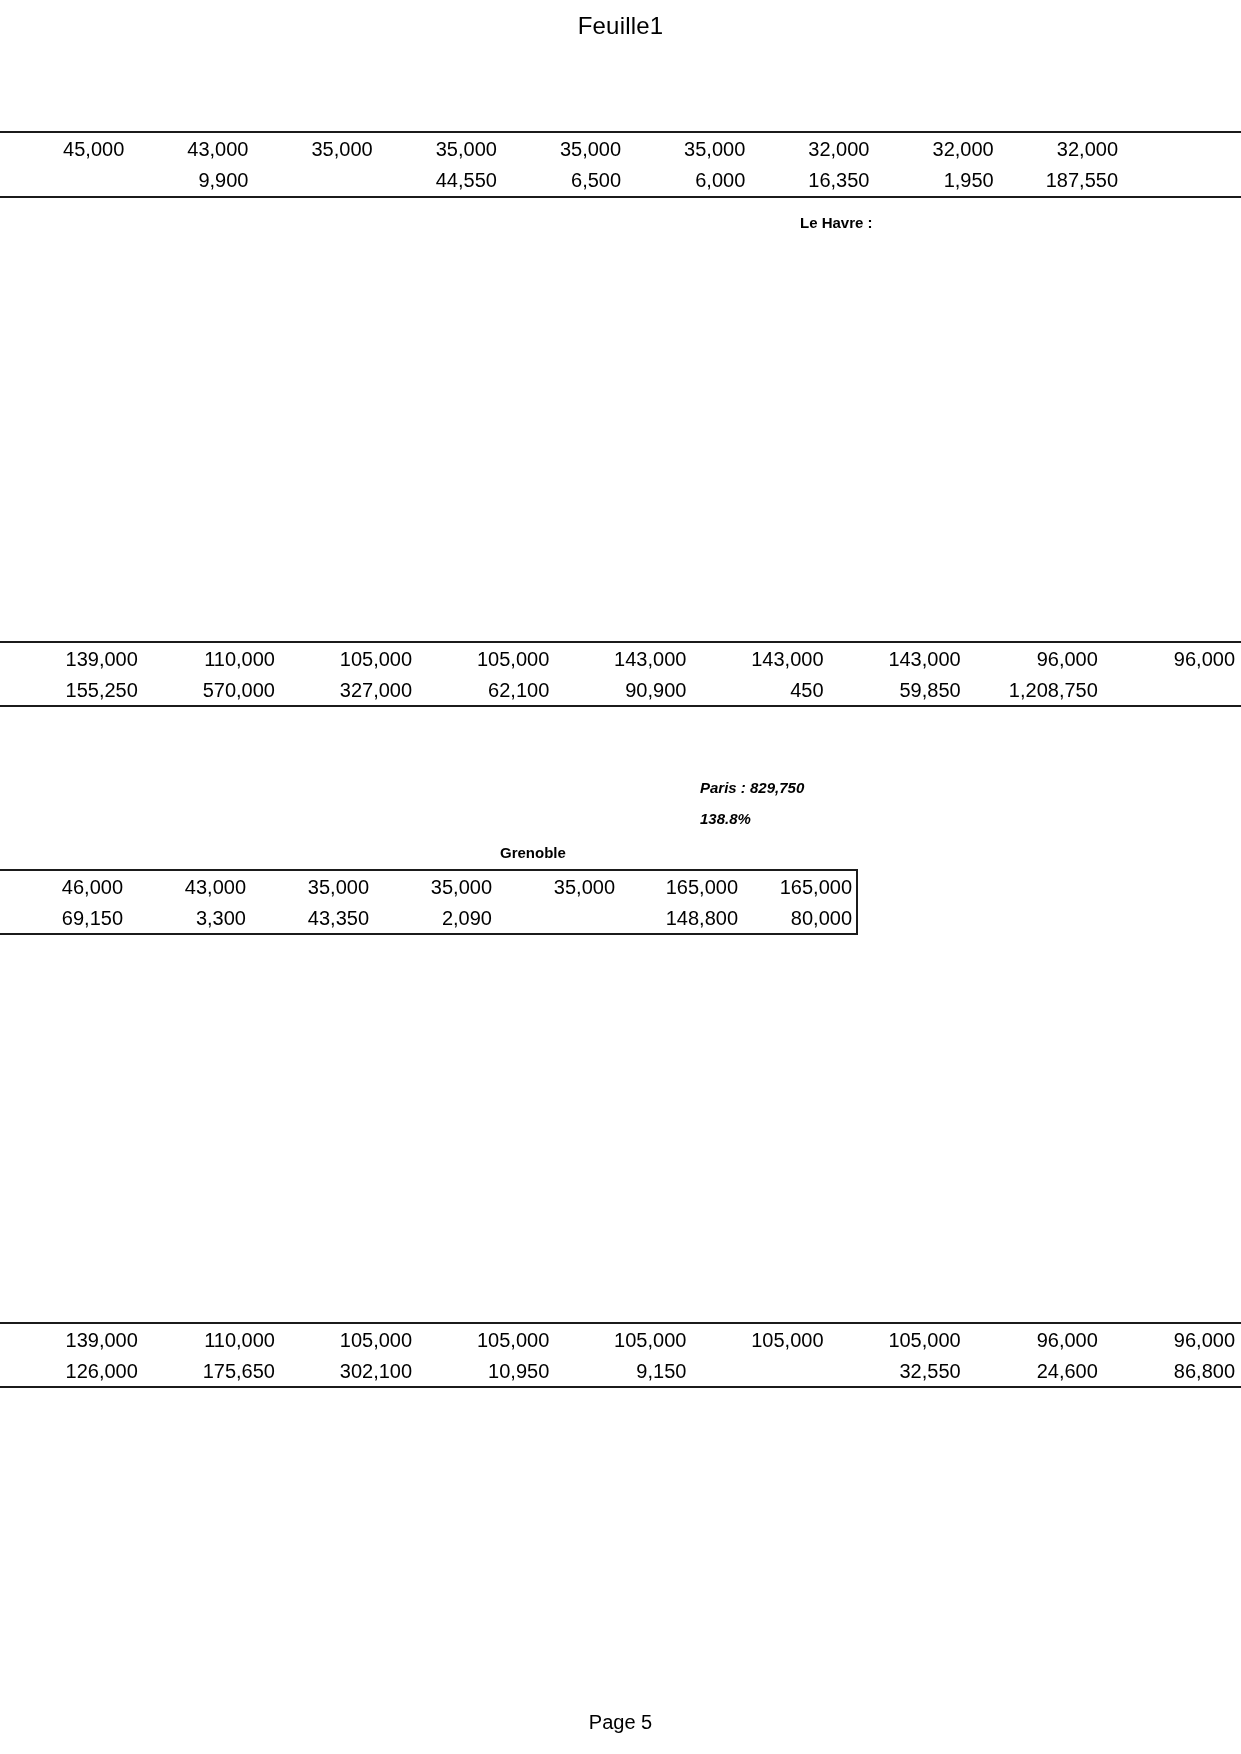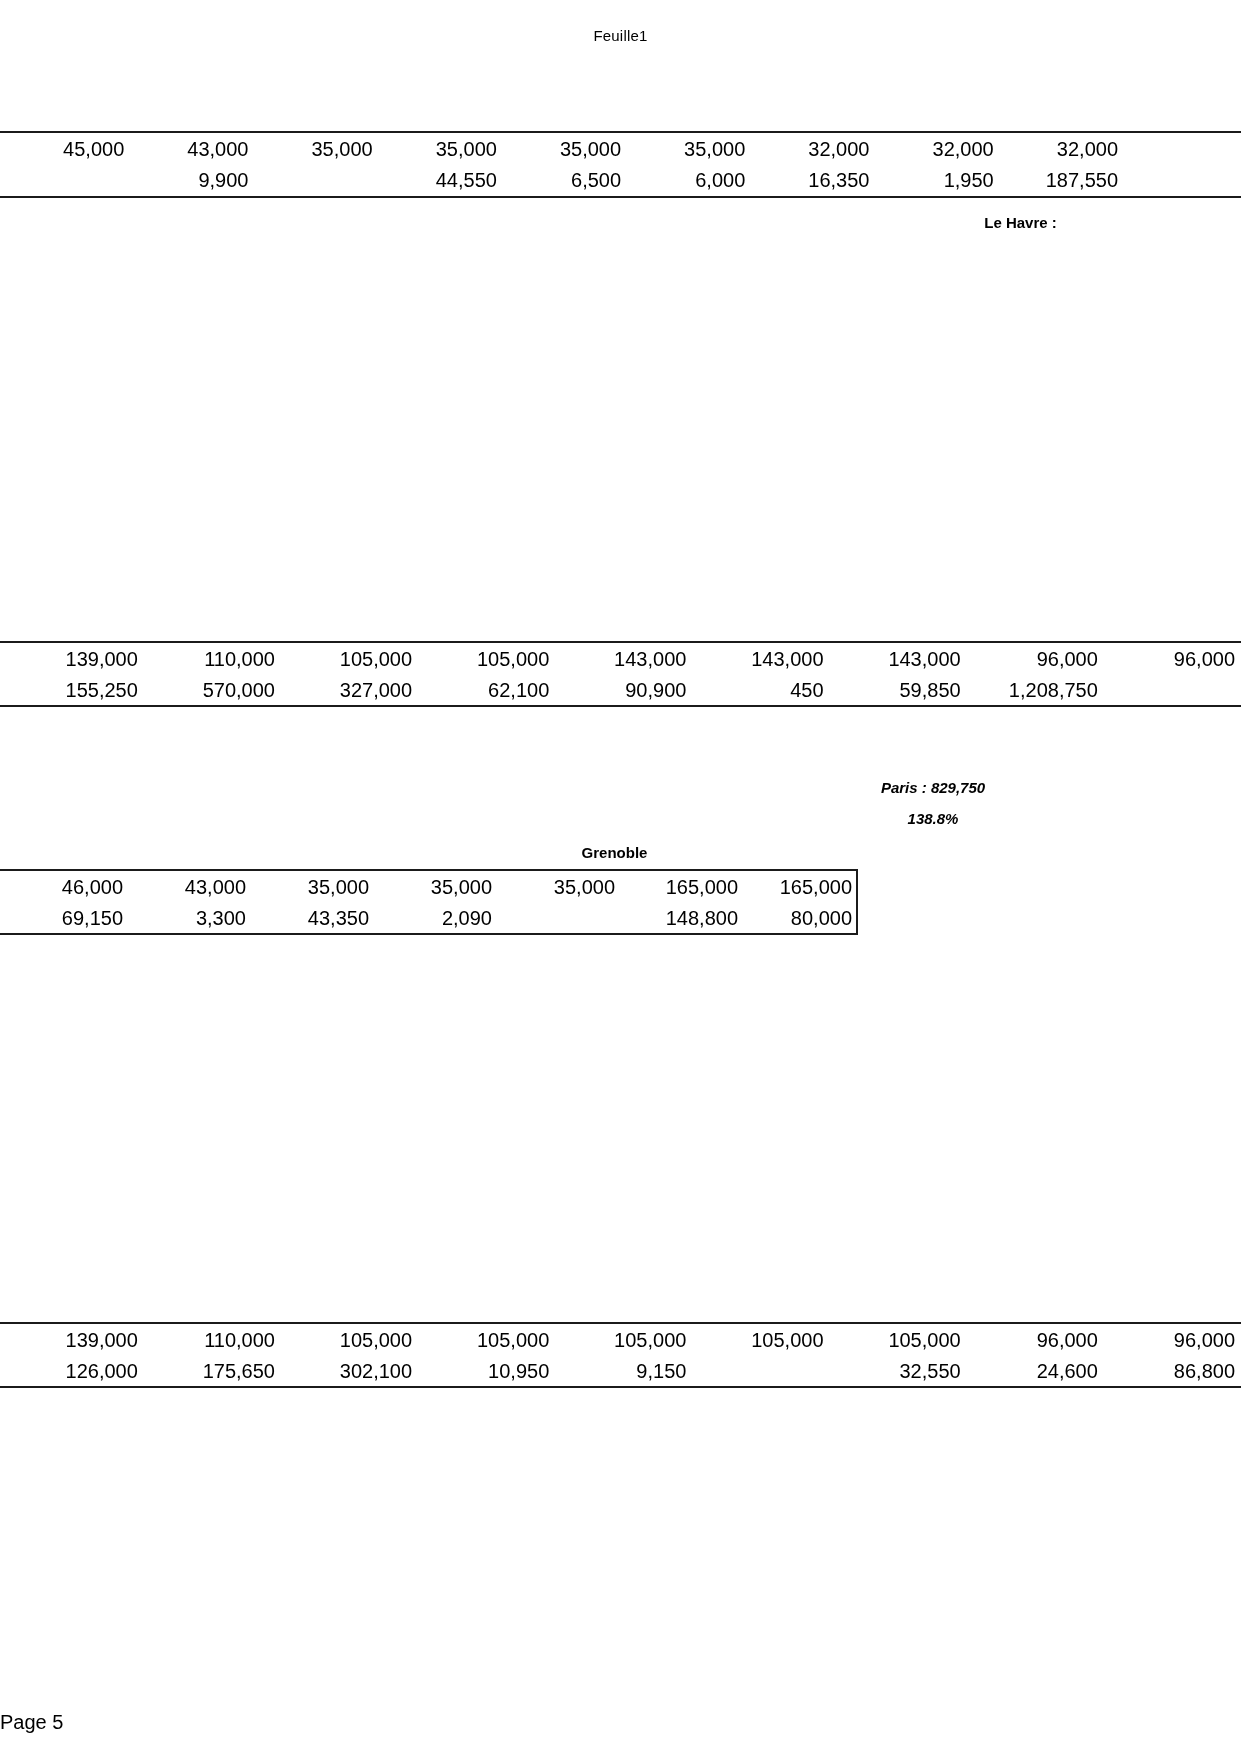--- a/index.html
+++ b/index.html
@@ -27,11 +27,11 @@
   
   .sheet-header {
     position: absolute;
-    top: 24px;
+    top: 14px;
     left: 0;
     width: 1241px;
     text-align: center;
-    font-size: 15px;
+    font-size: 24px;
     line-height: 24px;
     letter-spacing: 0.2px;
   }

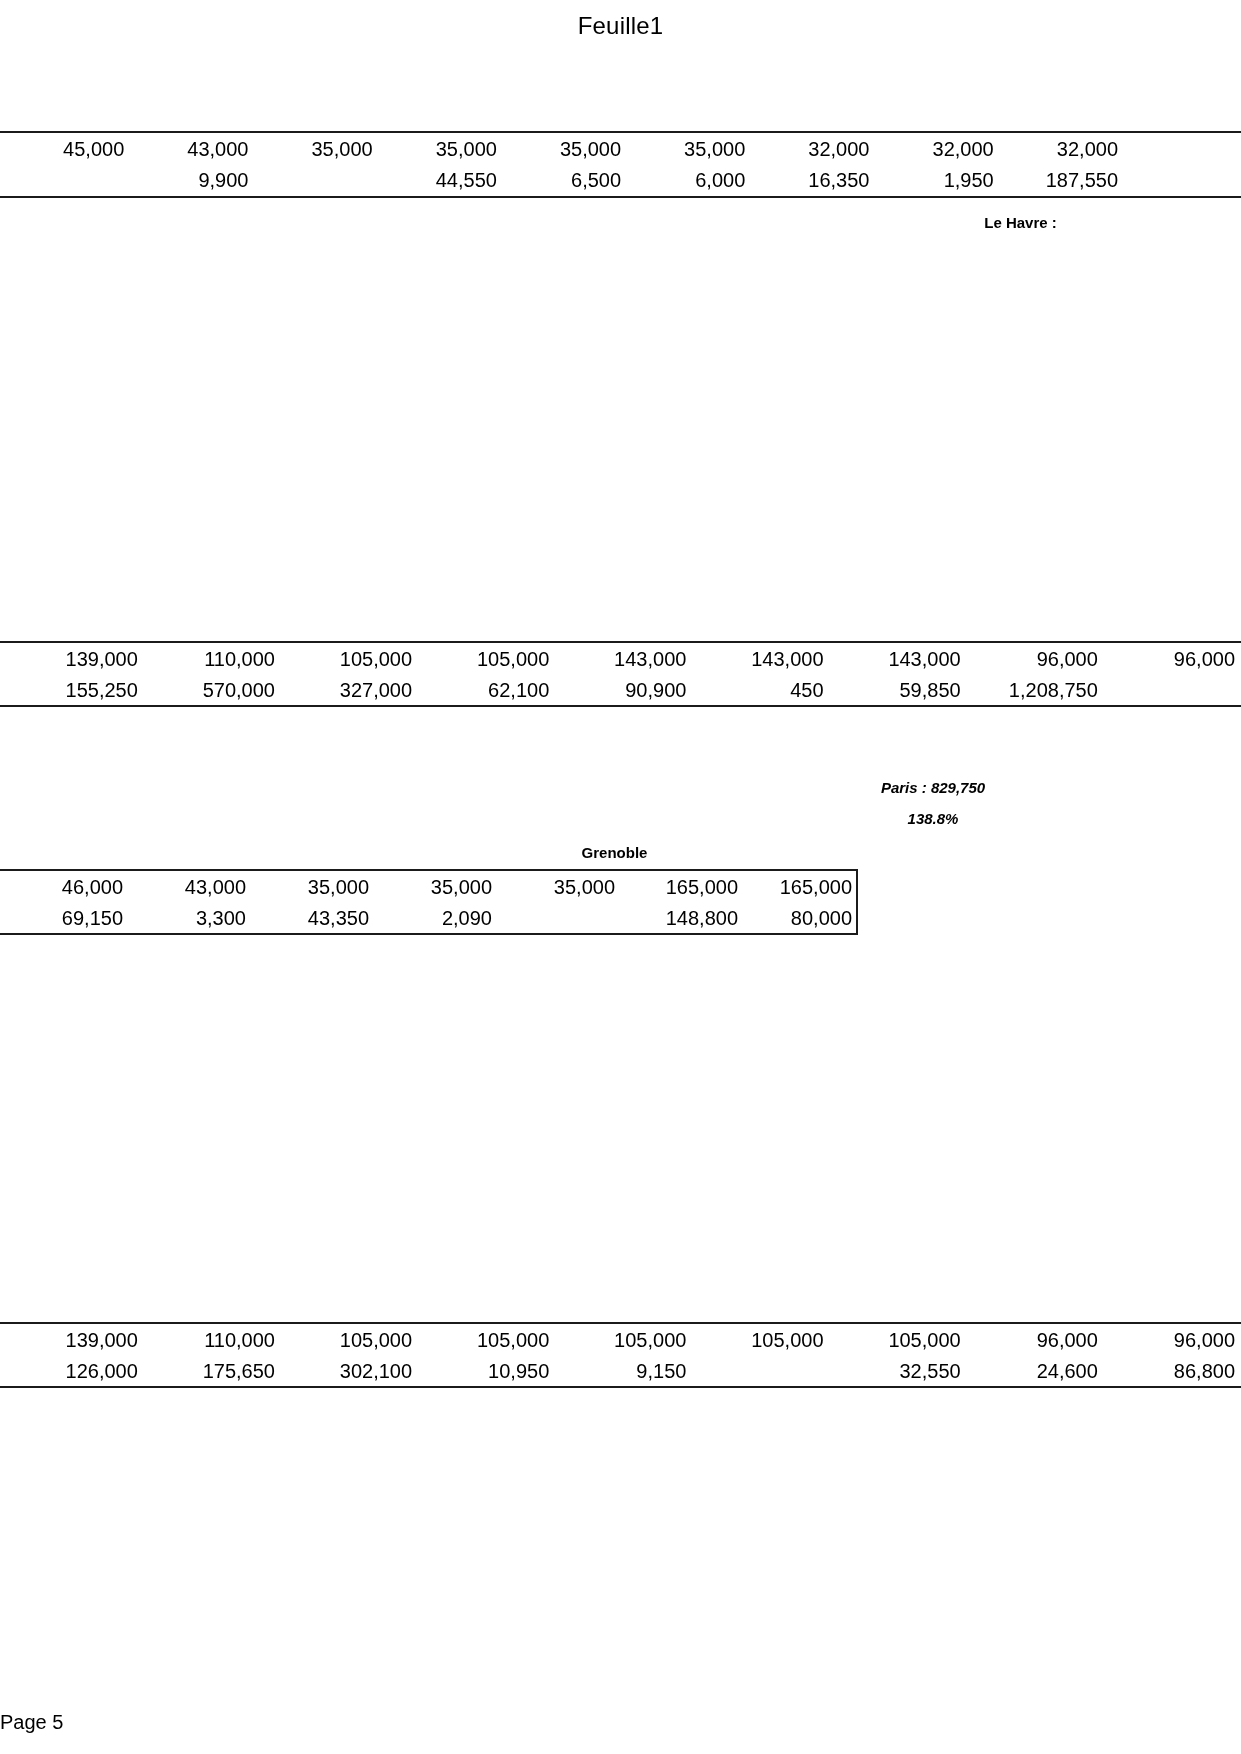--- a/index.html
+++ b/index.html
@@ -81,7 +81,7 @@
     line-height: 18px;
     font-weight: bold;
     white-space: nowrap;
-    text-align: center;
+    text-align: left;
   }
   .note.italic {
     font-style: italic;

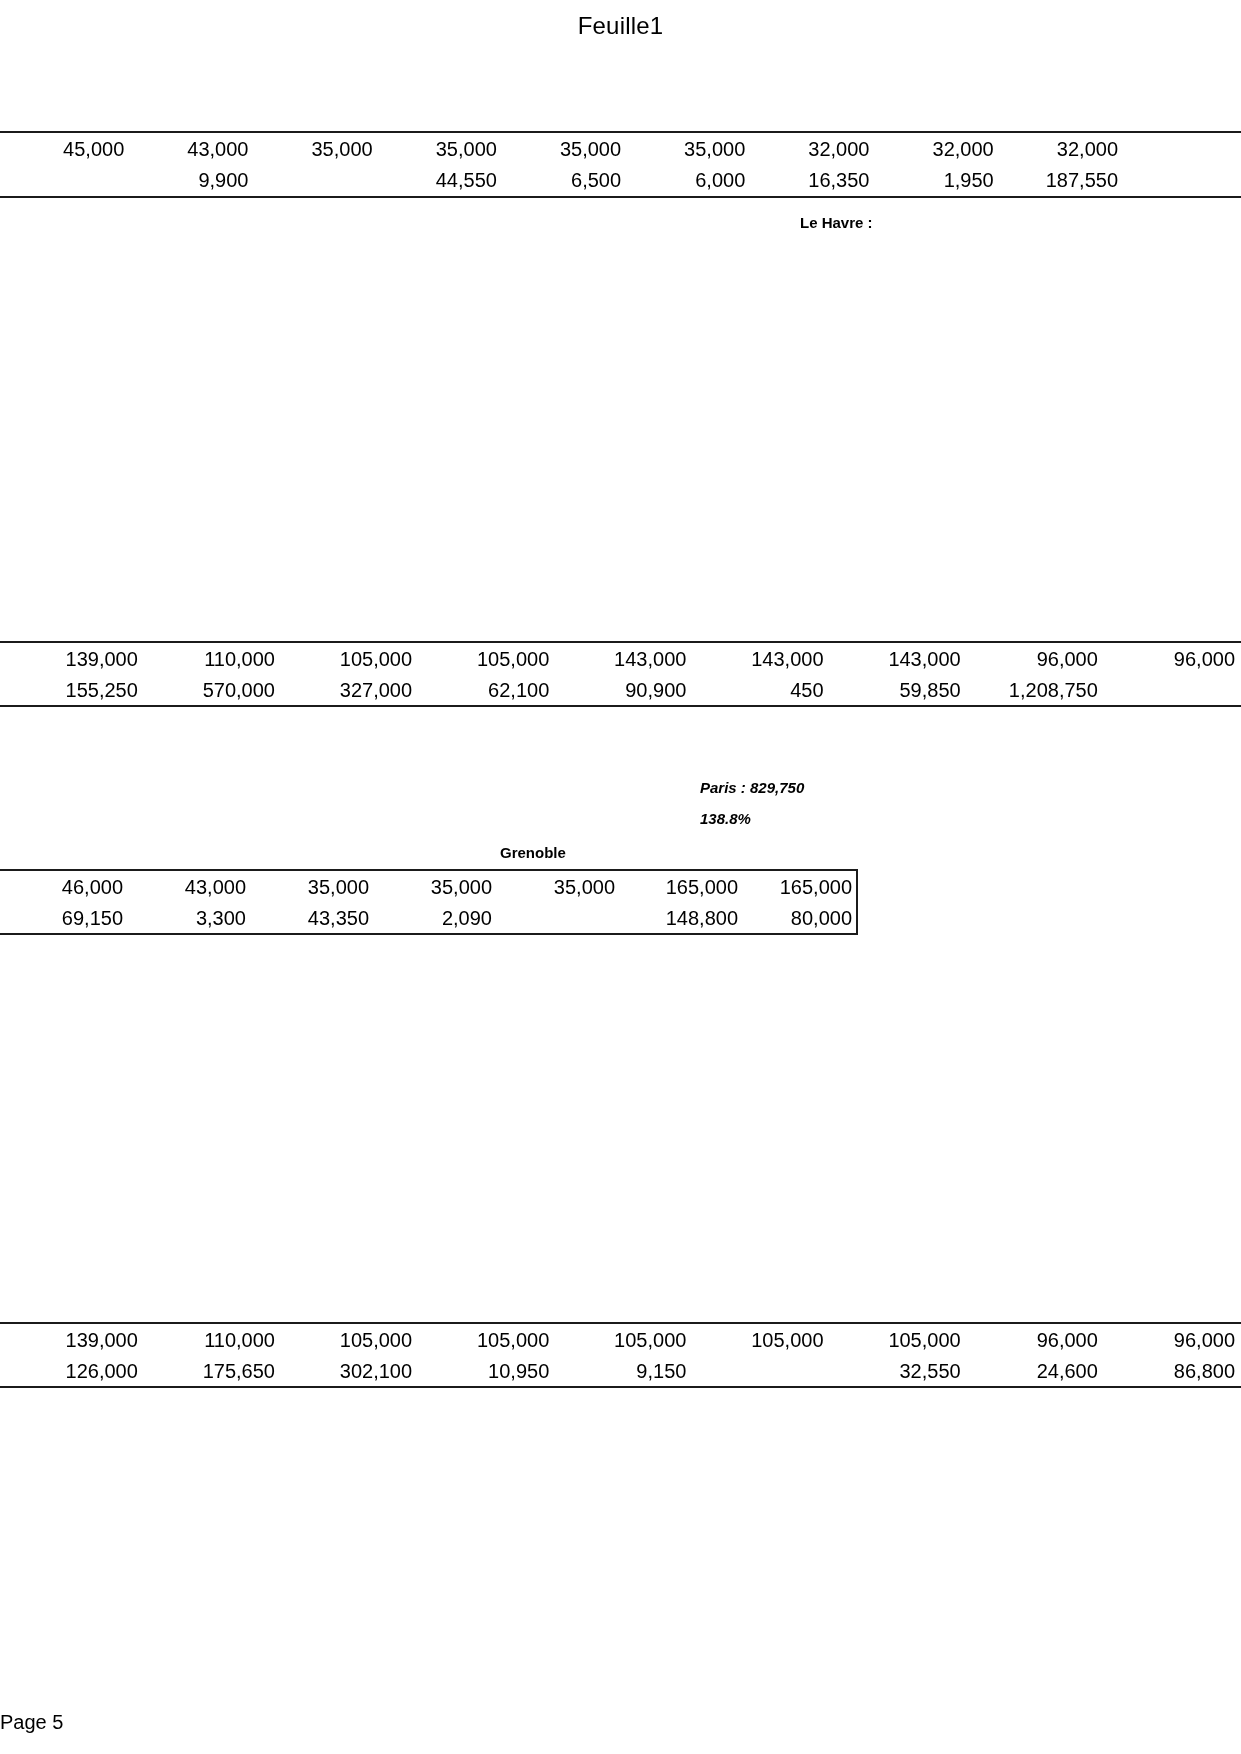--- a/index.html
+++ b/index.html
@@ -40,6 +40,7 @@
     top: 1710px;
     left: 0;
     width: 1241px;
+    text-align: center;
     font-size: 20px;
     line-height: 24px;
   }

